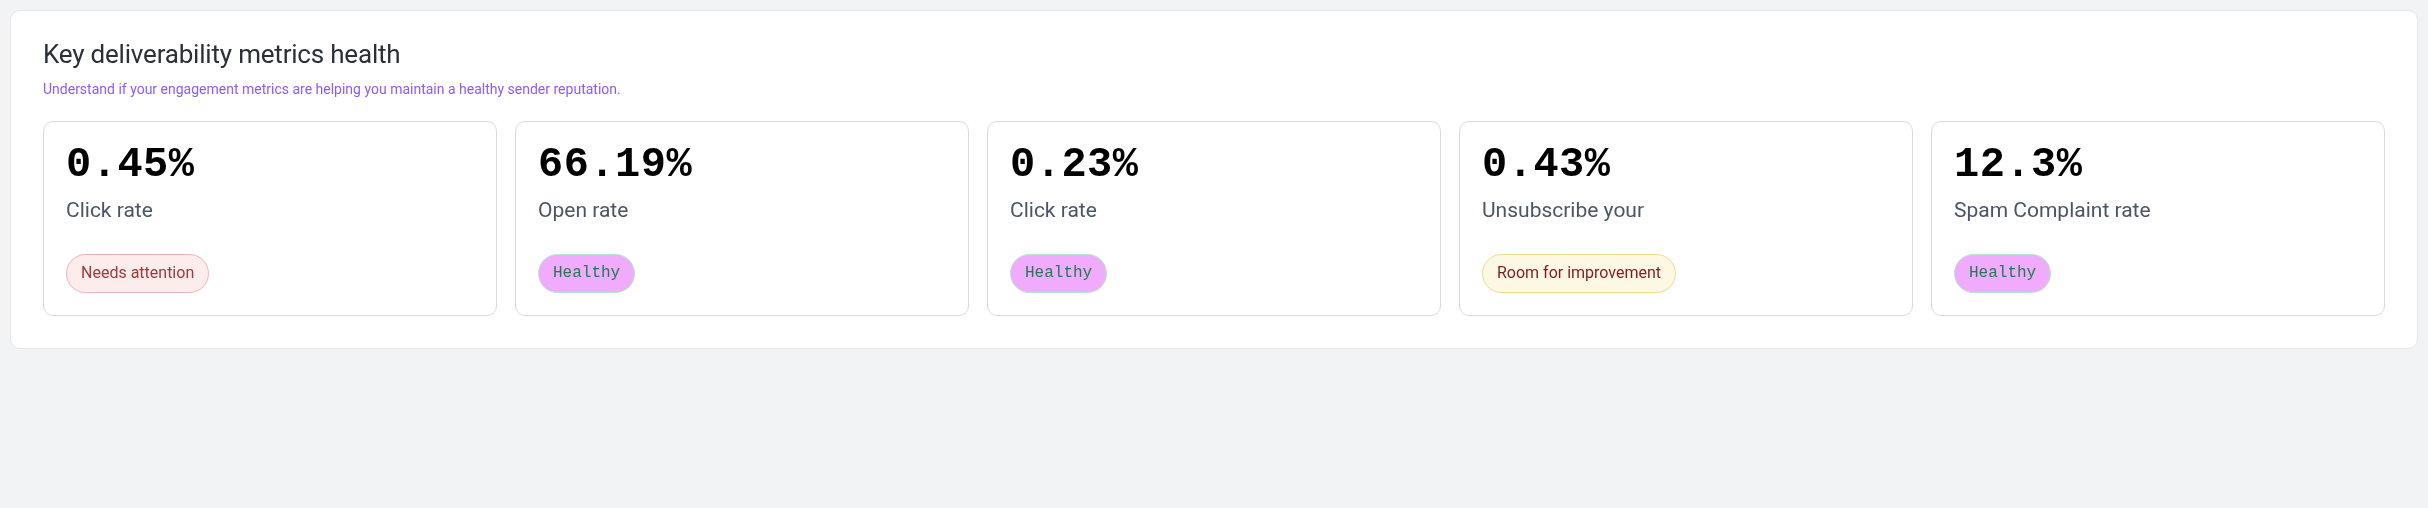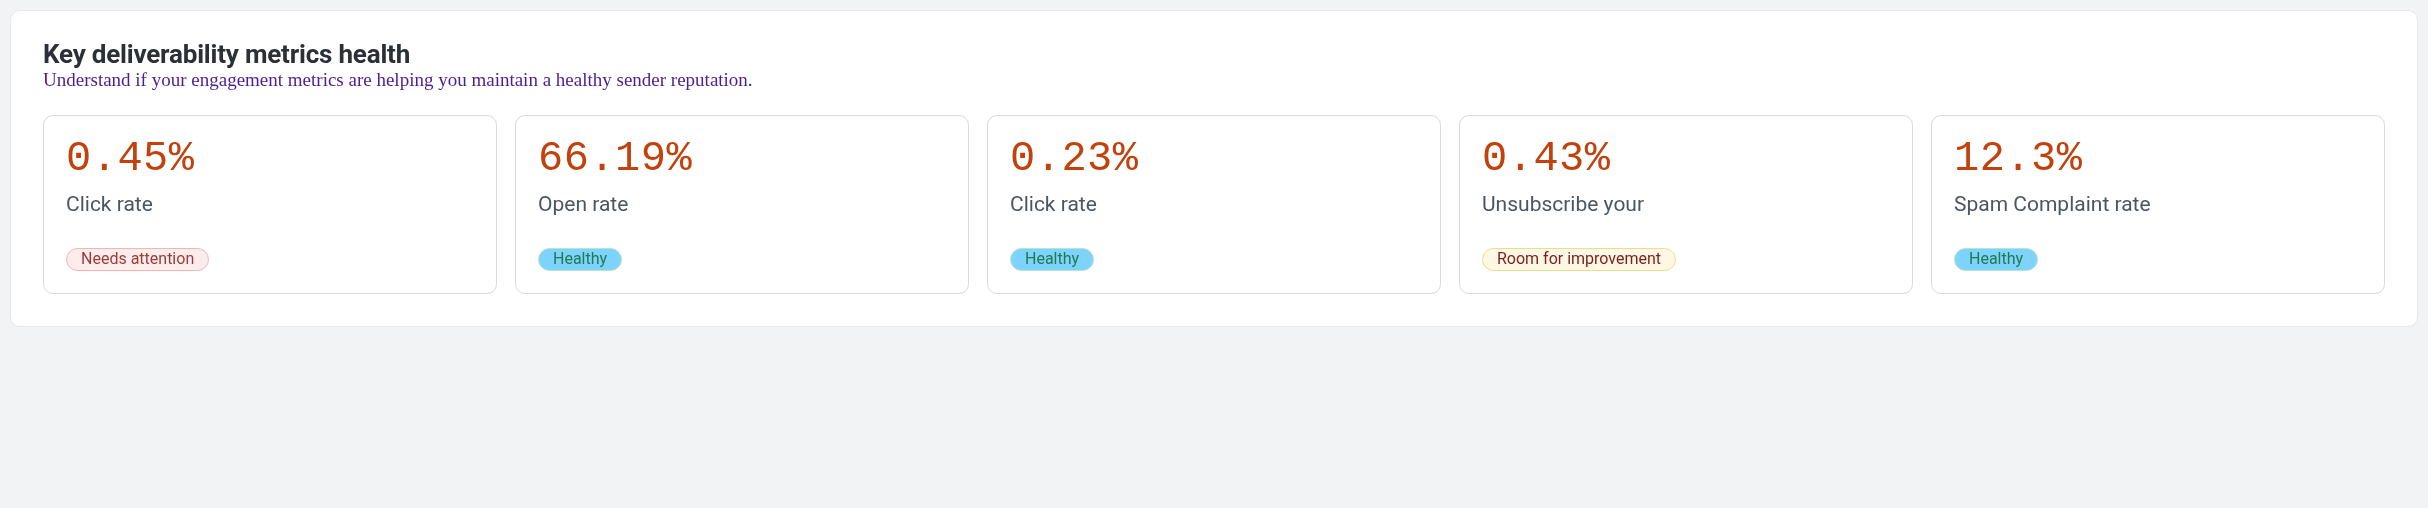--- a/index.html
+++ b/index.html
@@ -20,10 +20,10 @@
     }
     .panel-title {
       font-size: 26px;
-      font-weight: 700;
+      font-weight: 400;
       color: #2b2f36;
       letter-spacing: -0.2px;
-      margin-bottom: 0;
+      margin-bottom: 12px;
     }
     .panel-subtitle {
       font-size: 19px;

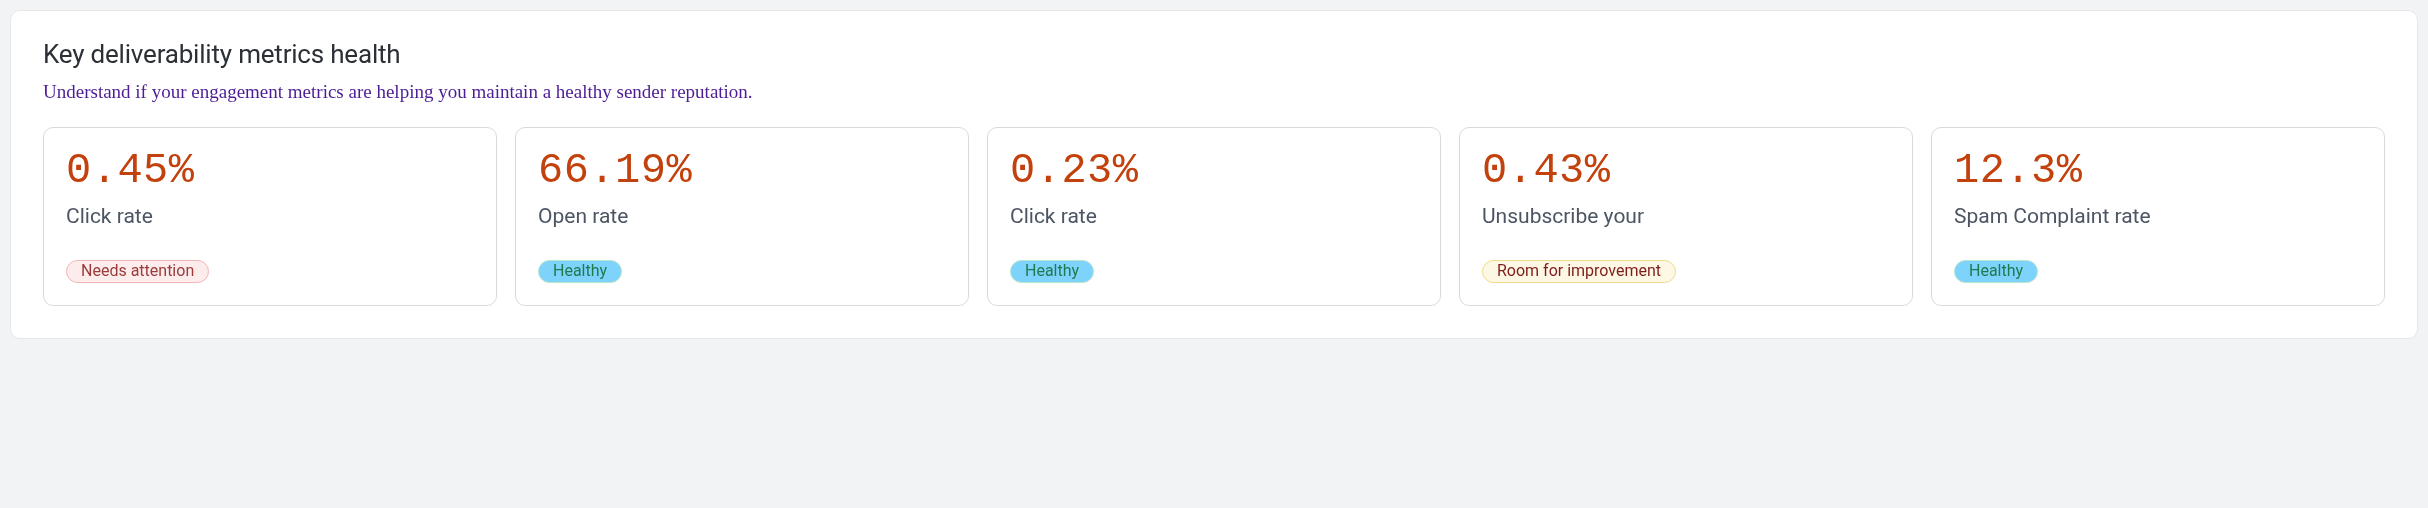--- a/index.html
+++ b/index.html
@@ -26,11 +26,10 @@
       margin-bottom: 12px;
     }
     .panel-subtitle {
-      font-size: 19px;
+      font-size: 14px;
       font-weight: 400;
-      color: #4c1d95;
+      color: #8b5cf6;
       margin-bottom: 24px;
-      font-family: Liberation Serif, serif;
     }
     .metrics-row {
       display: flex;

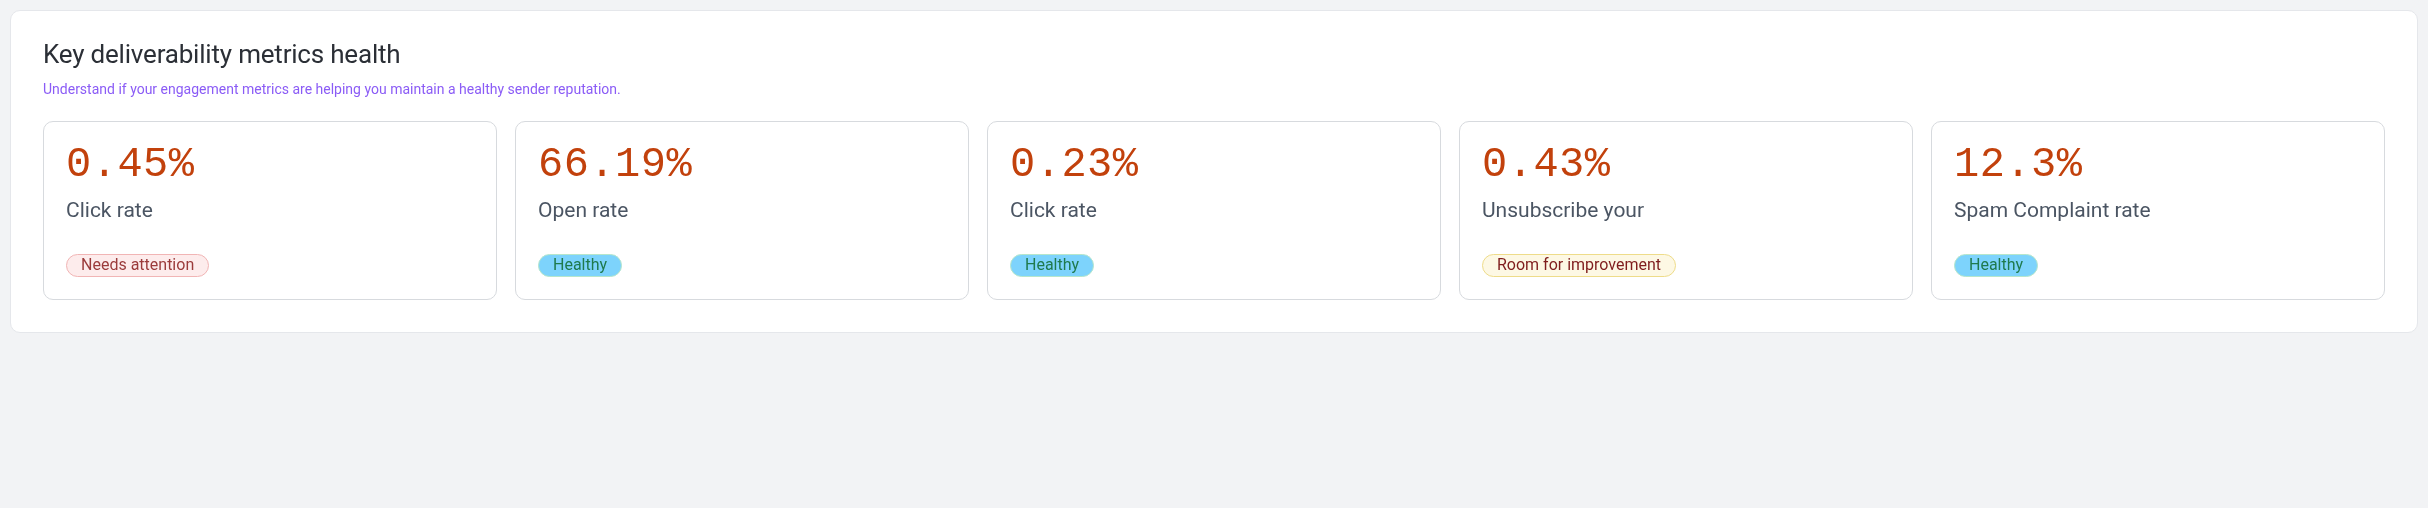--- a/index.html
+++ b/index.html
@@ -45,8 +45,8 @@
     .metric-value {
       font-family: "SFMono-Regular", Consolas, "Liberation Mono", Menlo, monospace;
       font-size: 42px;
-      font-weight: 400;
-      color: #c2410c;
+      font-weight: 700;
+      color: #000000;
       letter-spacing: 0.5px;
       line-height: 1.1;
       margin-bottom: 10px;

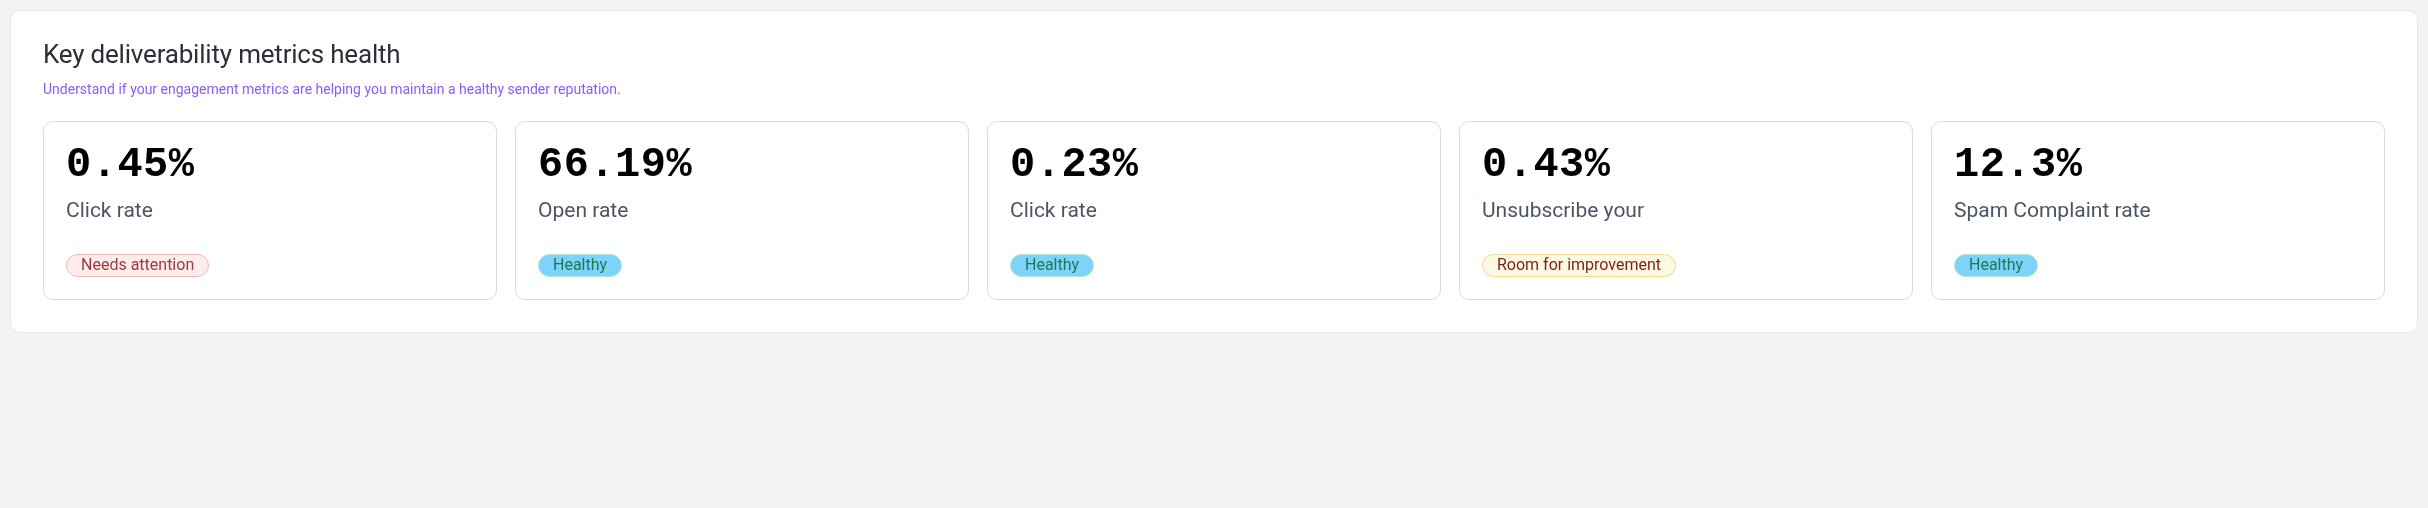--- a/index.html
+++ b/index.html
@@ -61,7 +61,7 @@
       display: inline-block;
       font-size: 16px;
       font-weight: 400;
-      padding: 0 14px;
+      padding: 8px 14px;
       border-radius: 999px;
       border-width: 1.5px;
       border-style: solid;

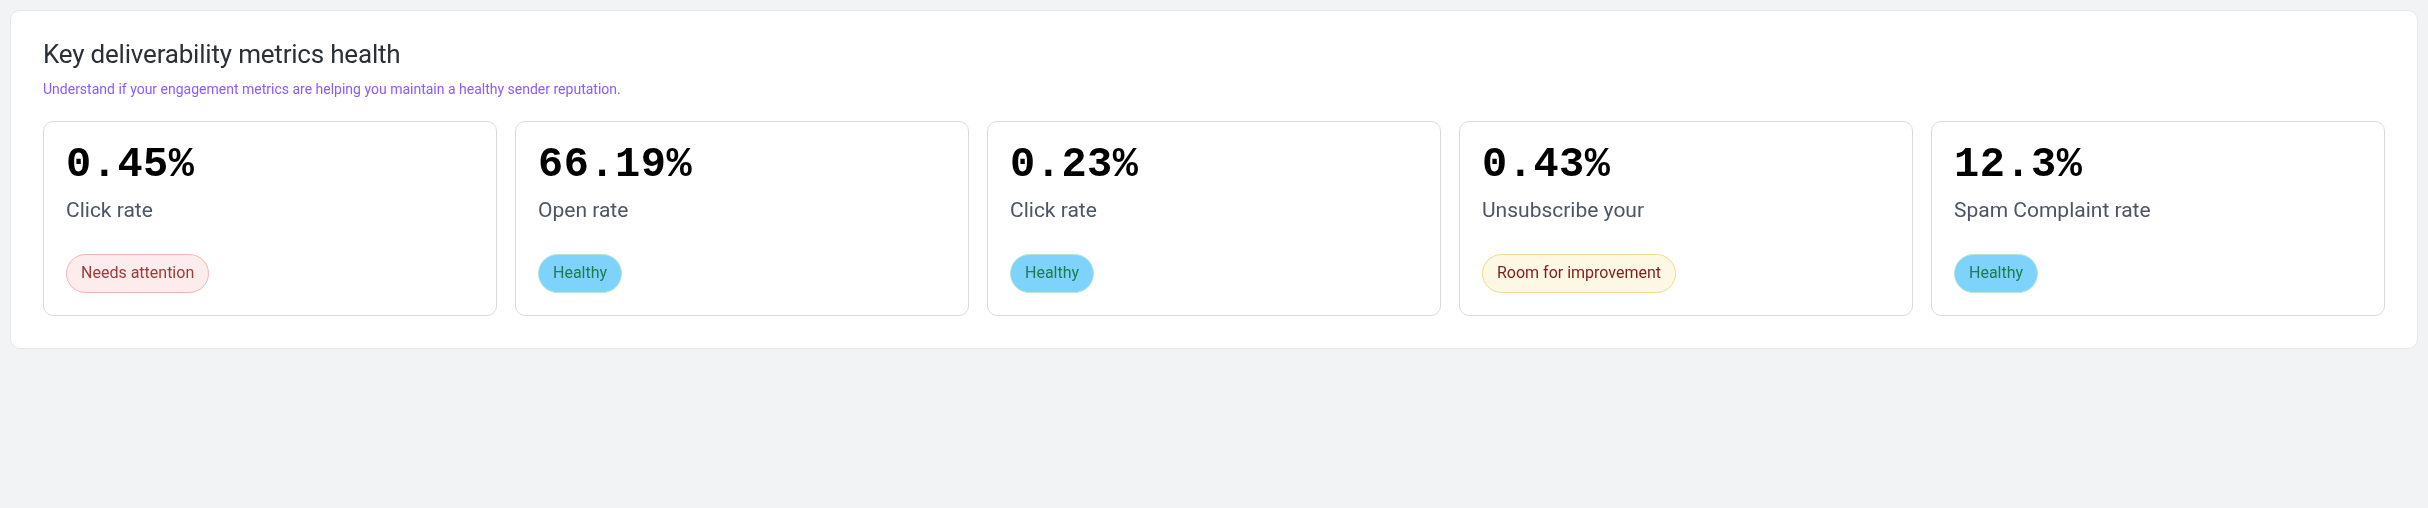--- a/index.html
+++ b/index.html
@@ -74,8 +74,9 @@
     }
     .badge-green {
       color: #1f7a4d;
-      background: #7dd3fc;
+      background: #f0abfc;
       border-color: #b6e6cb;
+      font-family: Liberation Mono, monospace;
     }
     .badge-yellow {
       color: #7f1d1d;

